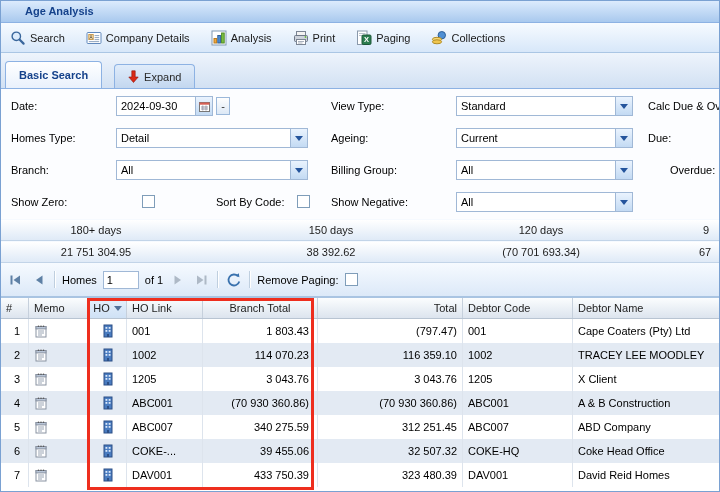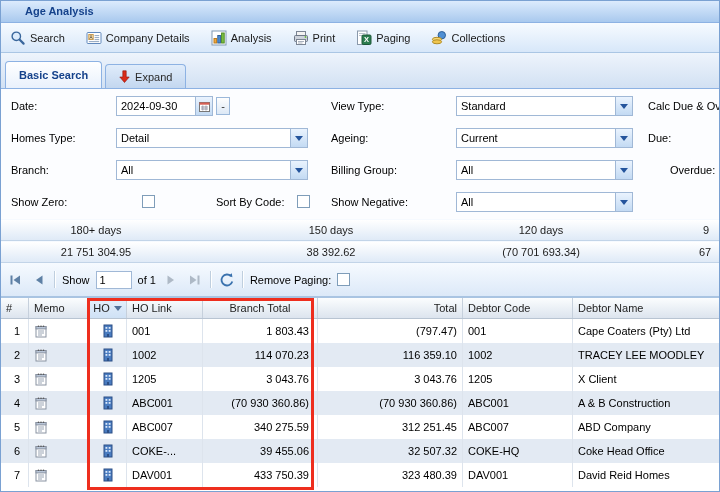--- a/index.html
+++ b/index.html
@@ -20,7 +20,7 @@
             background:linear-gradient(#eef4fc,#d2e1f3);border-bottom:1px solid #8db2e3;}
   .tabs{position:absolute;left:4px;bottom:0;display:flex;align-items:flex-end;}
   .tab{display:flex;align-items:center;gap:5px;padding:0 13px;border:1px solid #8db2e3;border-bottom:none;
-       border-radius:4px 4px 0 0;margin-right:3px;white-space:nowrap;}
+       border-radius:4px 4px 0 0;margin-right:12px;white-space:nowrap;}
   .tab.active{height:26px;background:linear-gradient(#ffffff,#e9f1fc);color:#15428b;font-weight:bold;}
   .tab.inactive{height:23px;background:linear-gradient(#e0ecfb,#c3d7ef);color:#2a2a2a;}
   

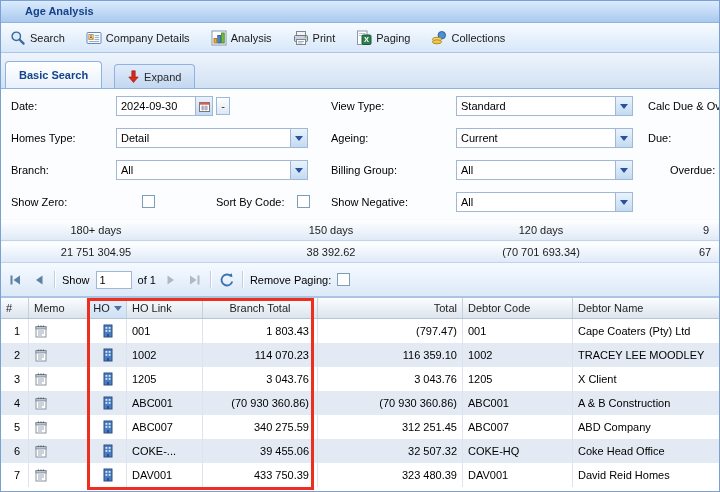--- a/index.html
+++ b/index.html
@@ -273,7 +273,7 @@
         </span>
       </span>
     <span class="psep"></span>
-    <span class="plabel">Show</span>
+    <span class="plabel">Homes</span>
     <input class="pinput" value="1" style="">
     <span class="plabel">of 1</span>
     <span class="pbtn">

